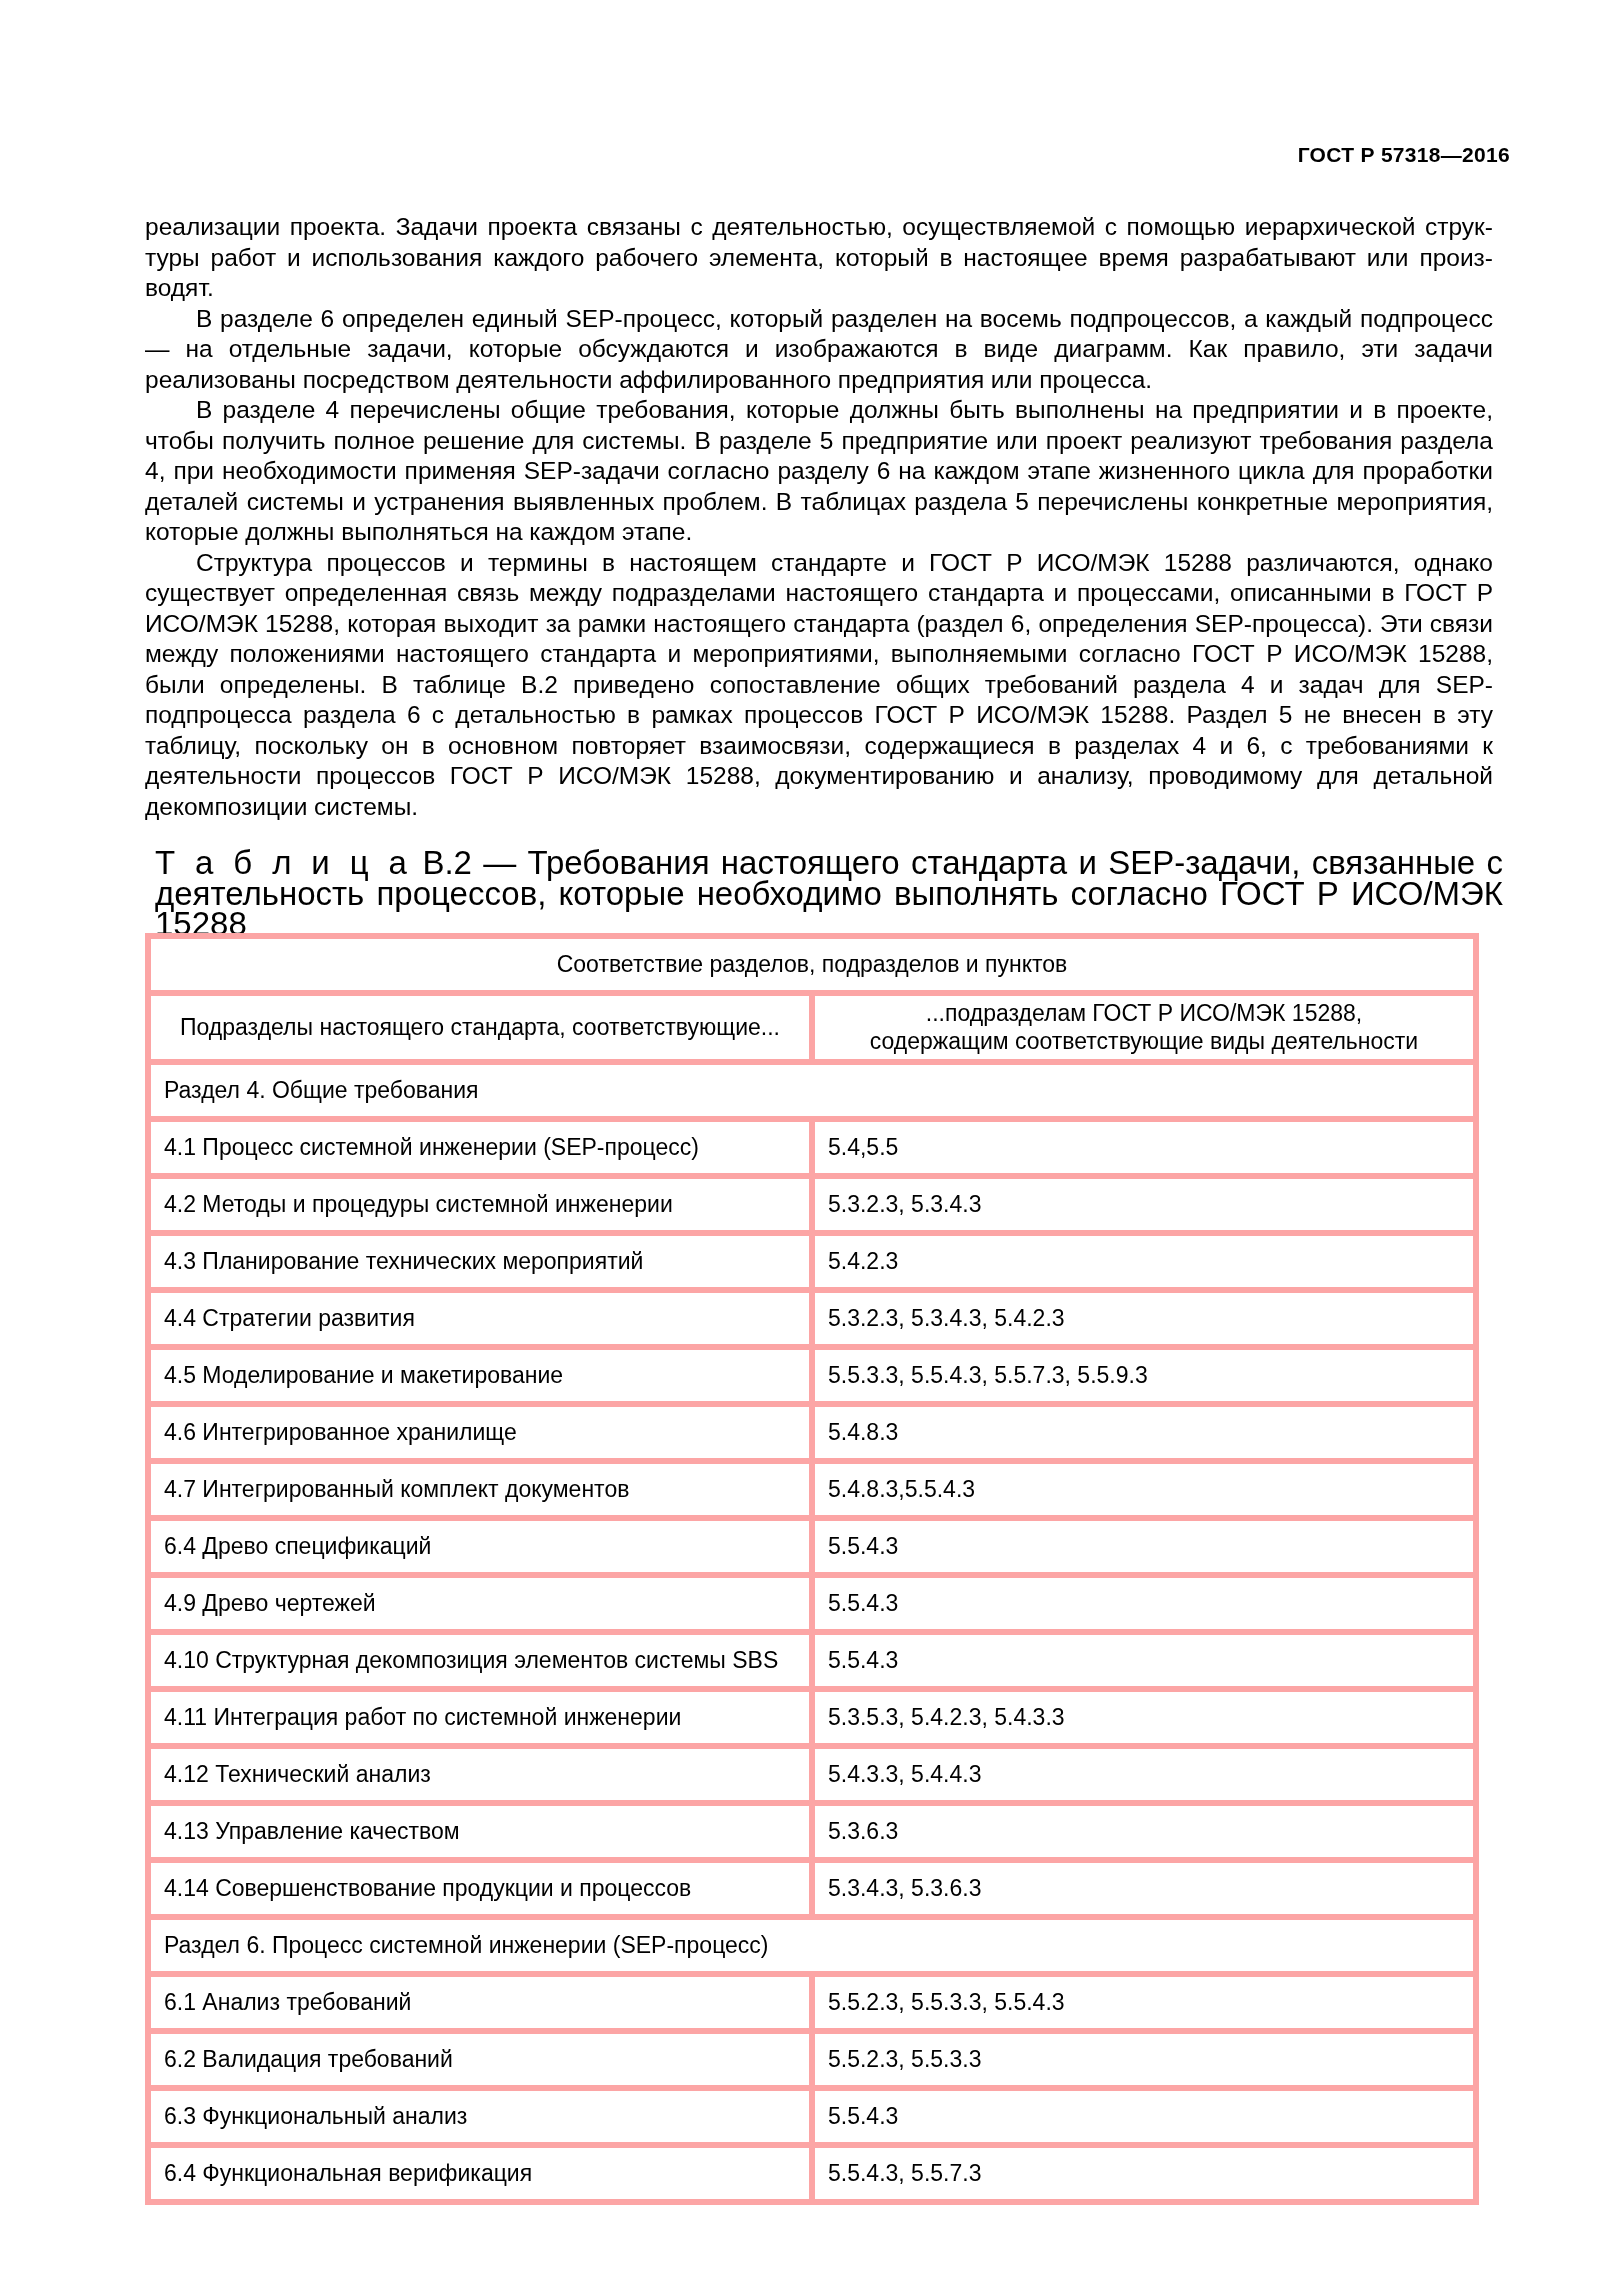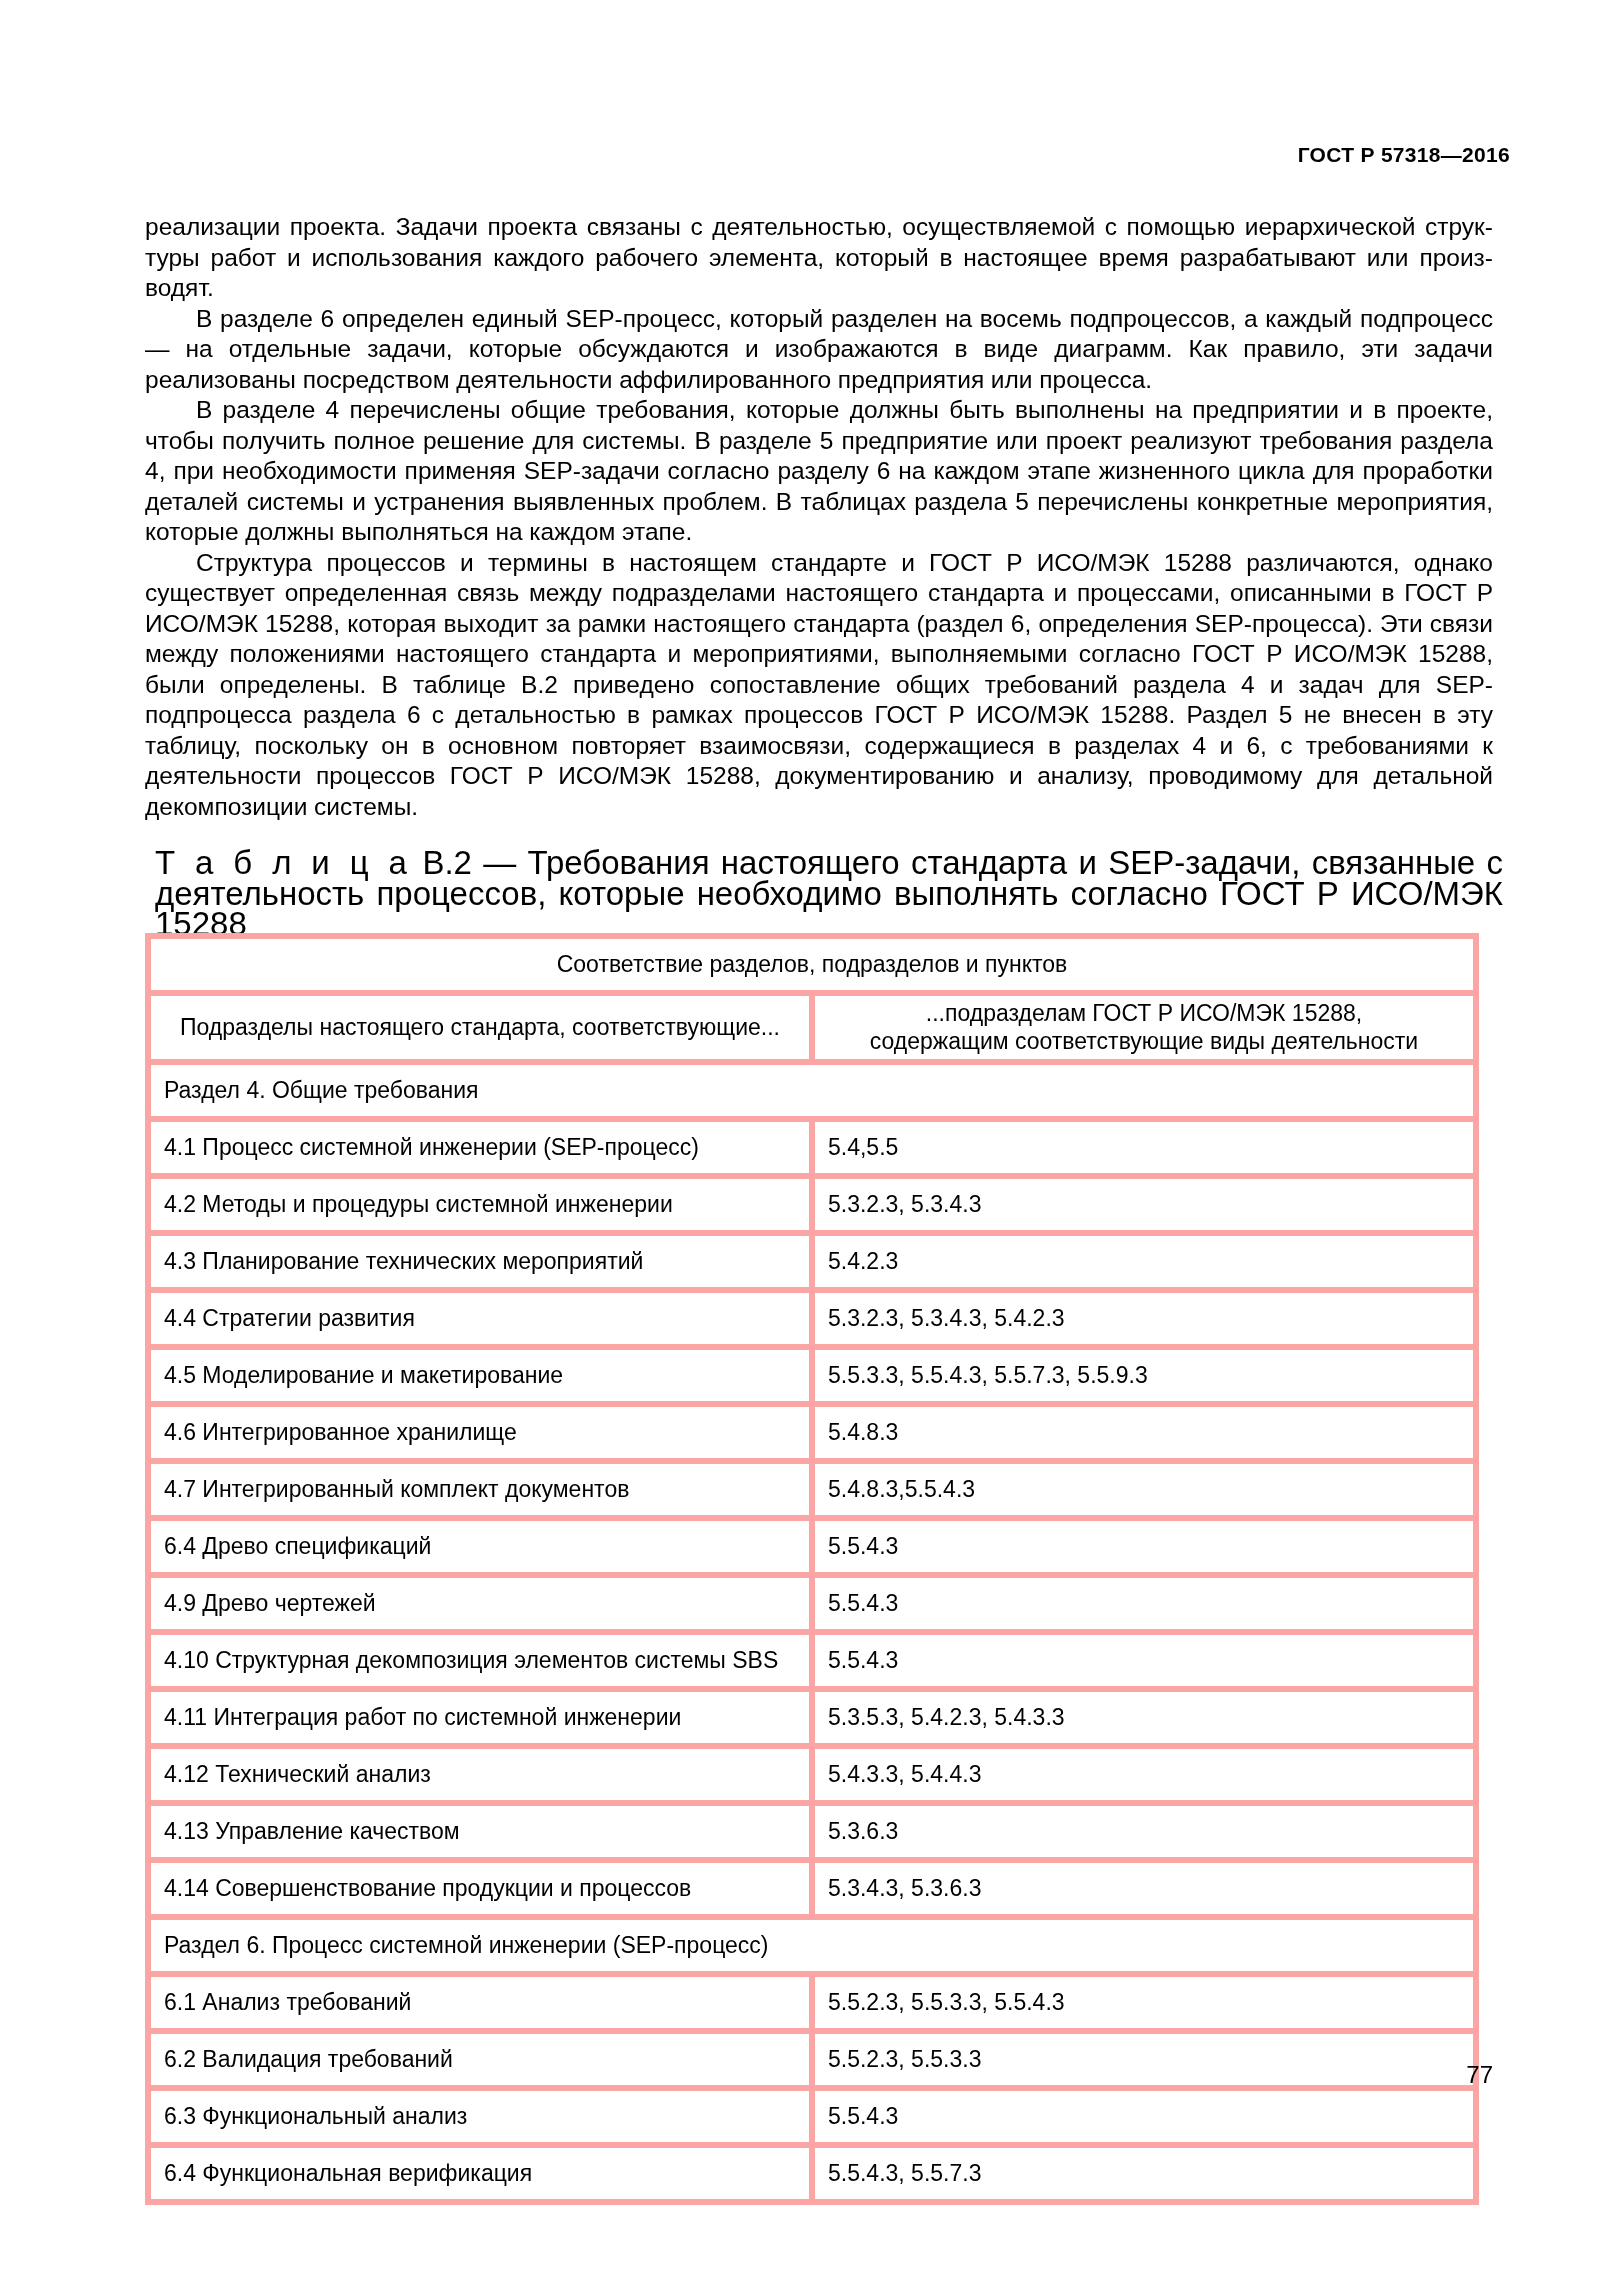--- a/index.html
+++ b/index.html
@@ -234,7 +234,6 @@
     </table>
   </div>
 
-  <div class="folio">77</div>
 
 </div>
 

